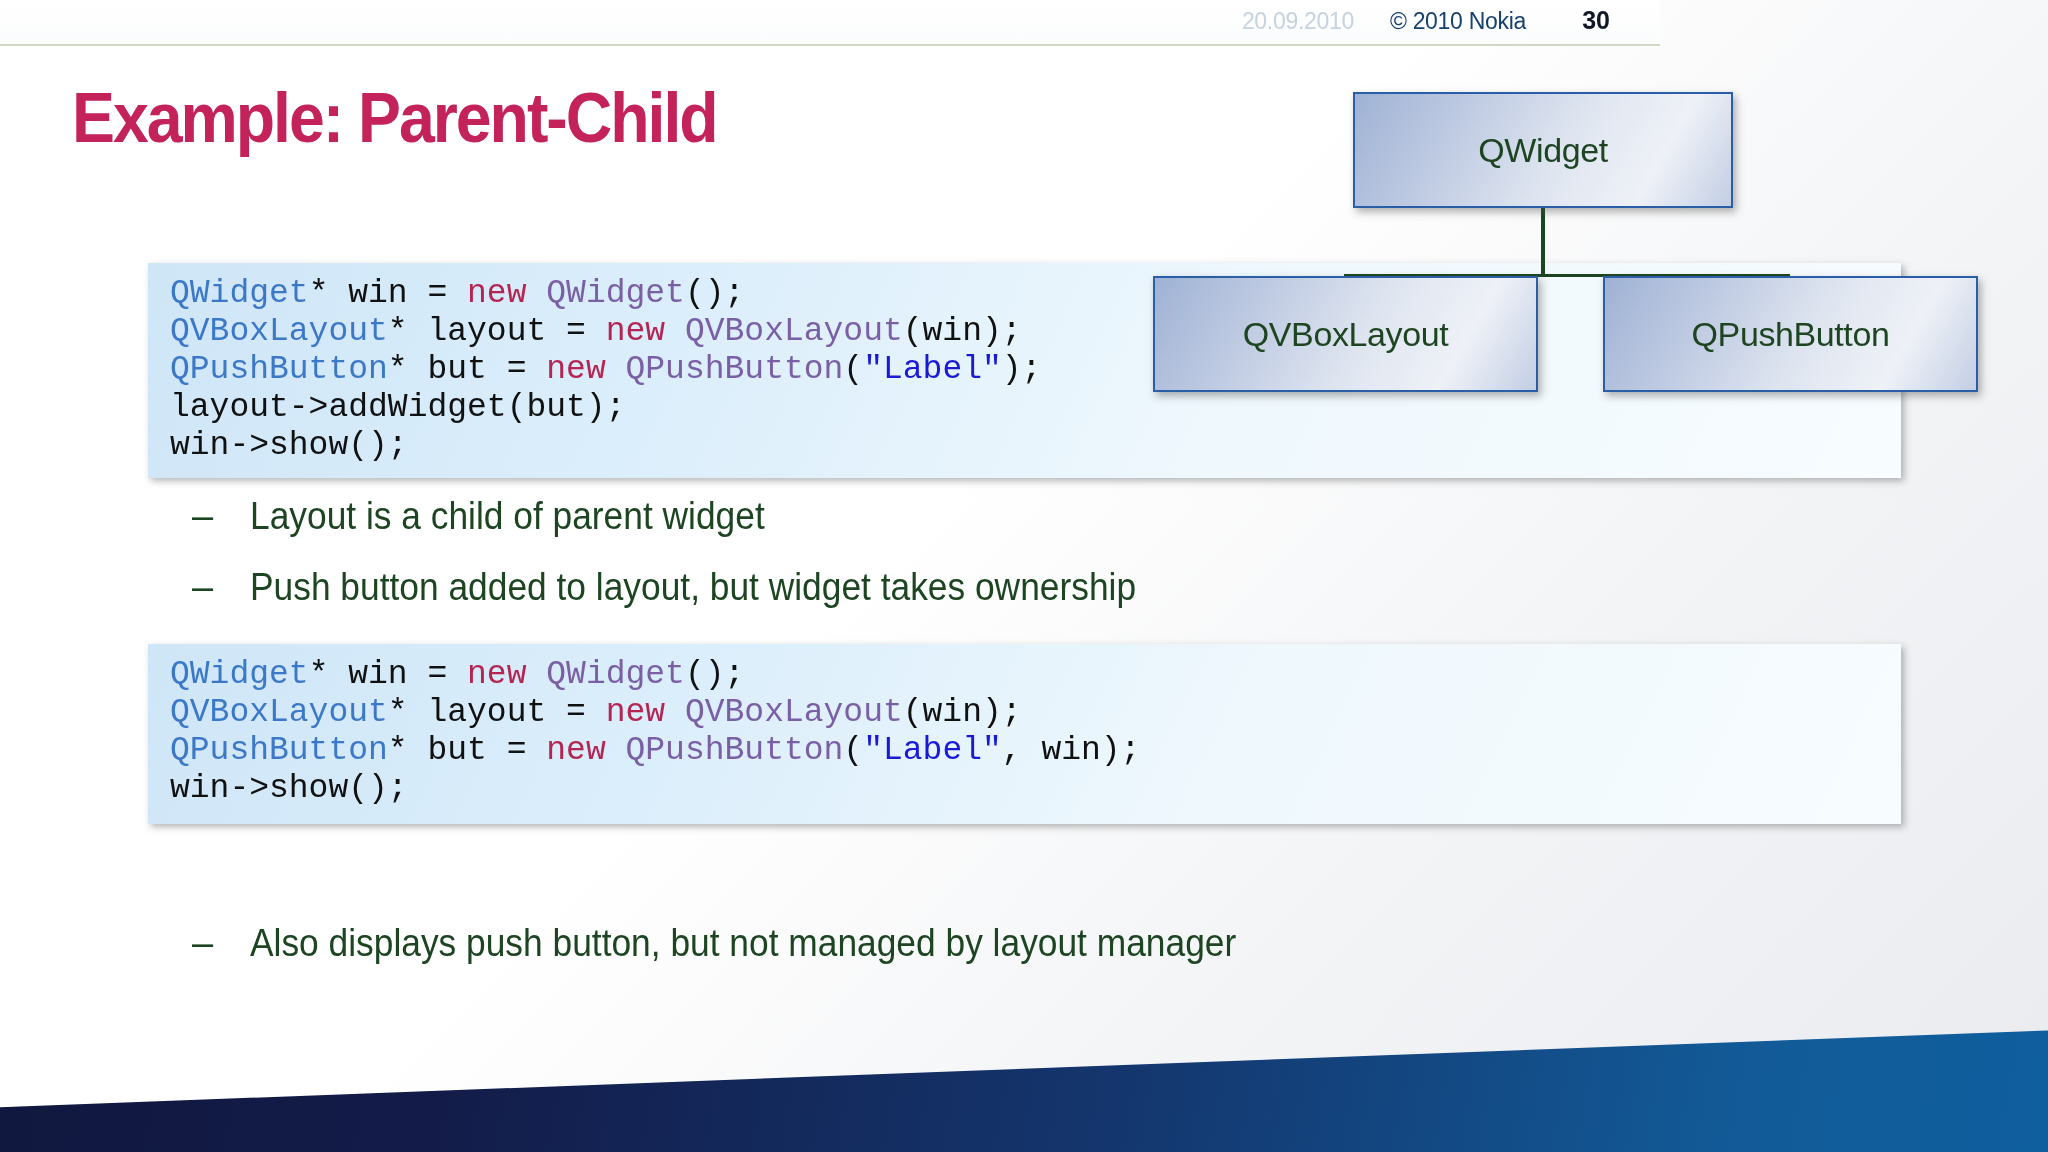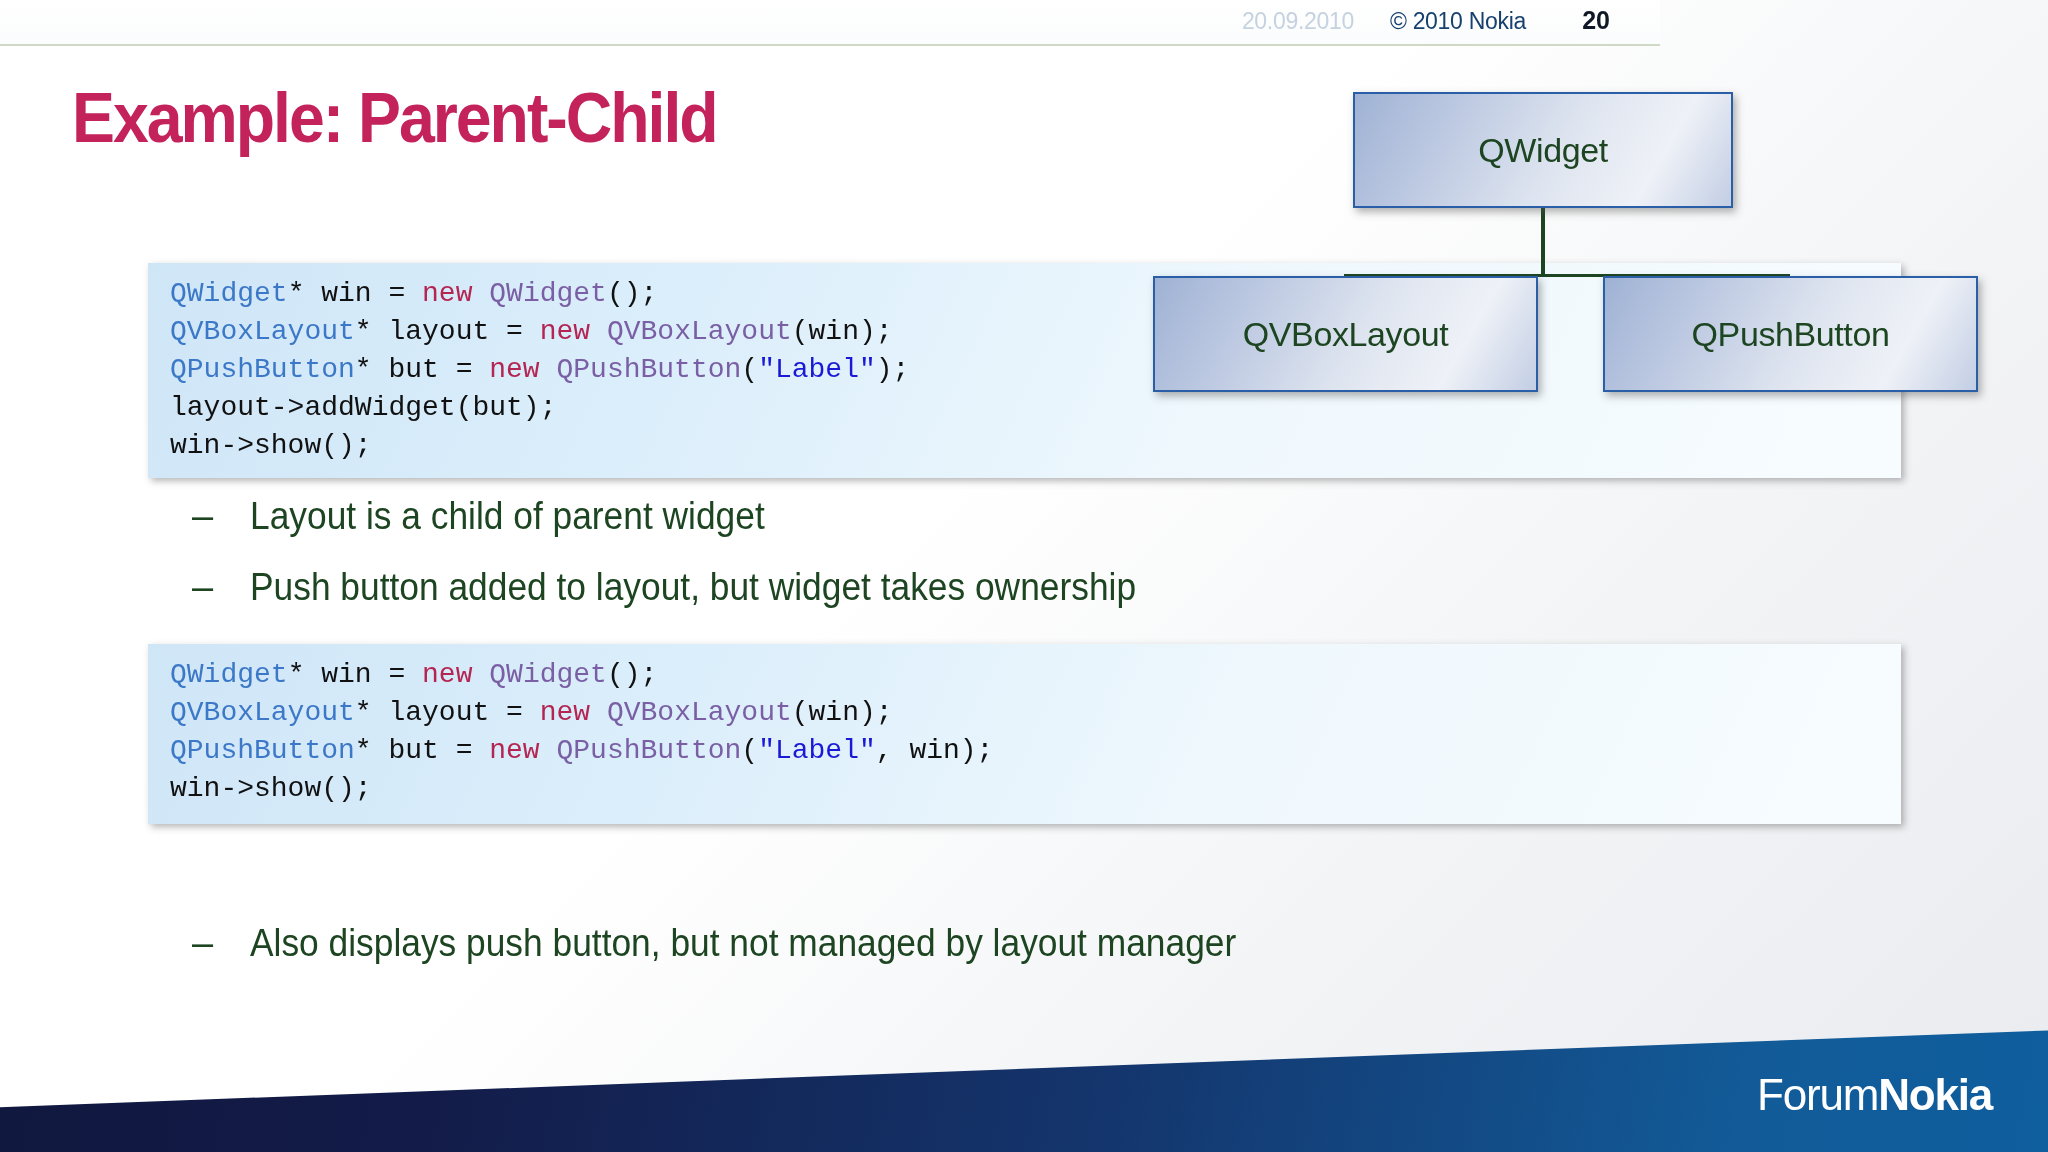--- a/index.html
+++ b/index.html
@@ -201,7 +201,7 @@
   <div class="header">
     <div class="header-date">20.09.2010</div>
     <div class="header-copy">© 2010 Nokia</div>
-    <div class="header-page">20</div>
+    <div class="header-page">30</div>
   </div>
 
   <div class="title">Example: Parent-Child</div>

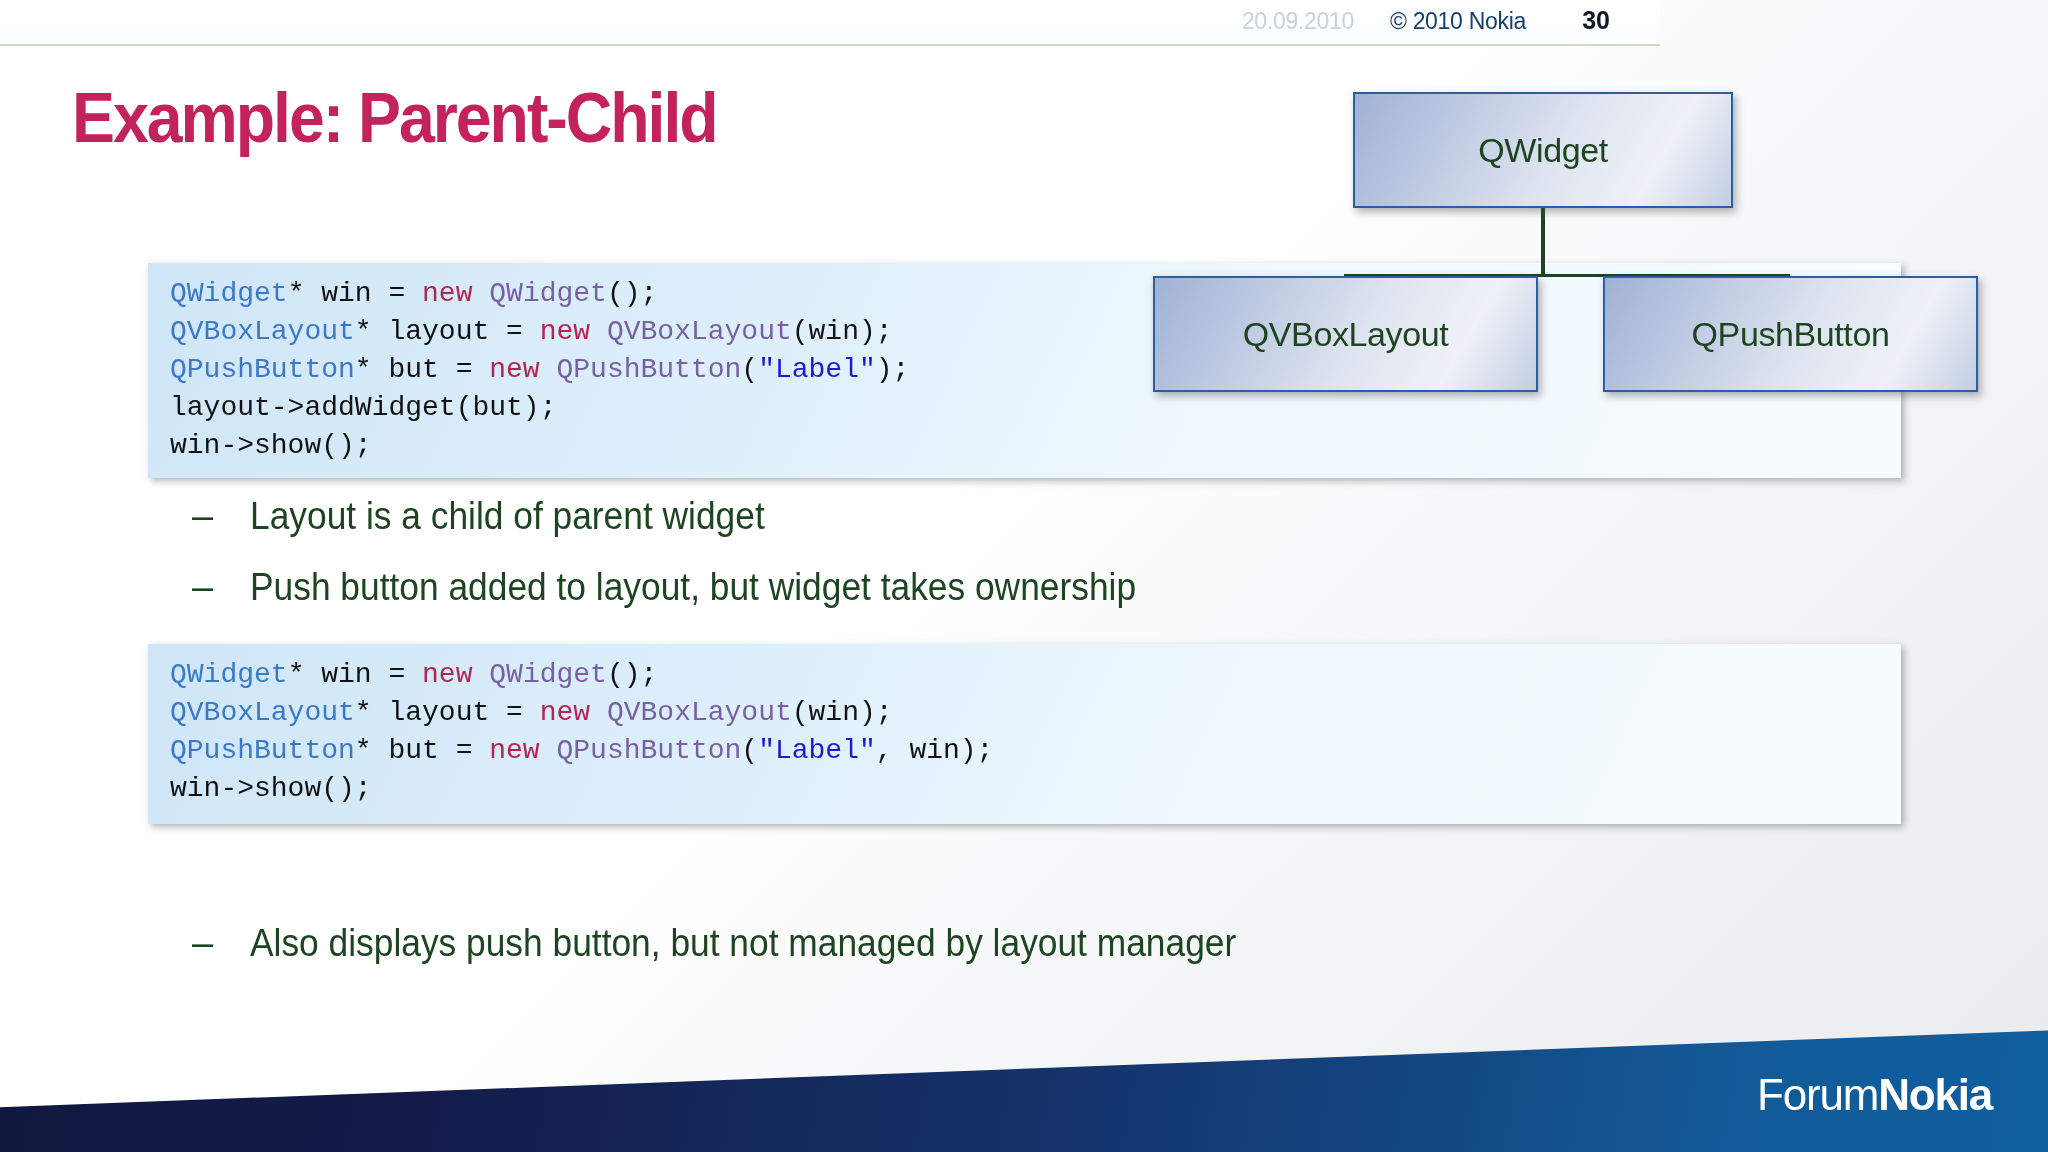--- a/index.html
+++ b/index.html
@@ -73,7 +73,7 @@
     background: linear-gradient(115deg, #cfe6f7 0%, #dbeefb 30%, #eff8fd 62%, #f7fcff 100%);
     box-shadow: 3px 3px 7px rgba(90,90,90,0.45);
     font-family: "Liberation Mono", "DejaVu Sans Mono", monospace;
-    font-size: 28px;
+    font-size: 33px;
     line-height: 38px;
     color: #111111;
     padding: 12px 22px 14px 22px;

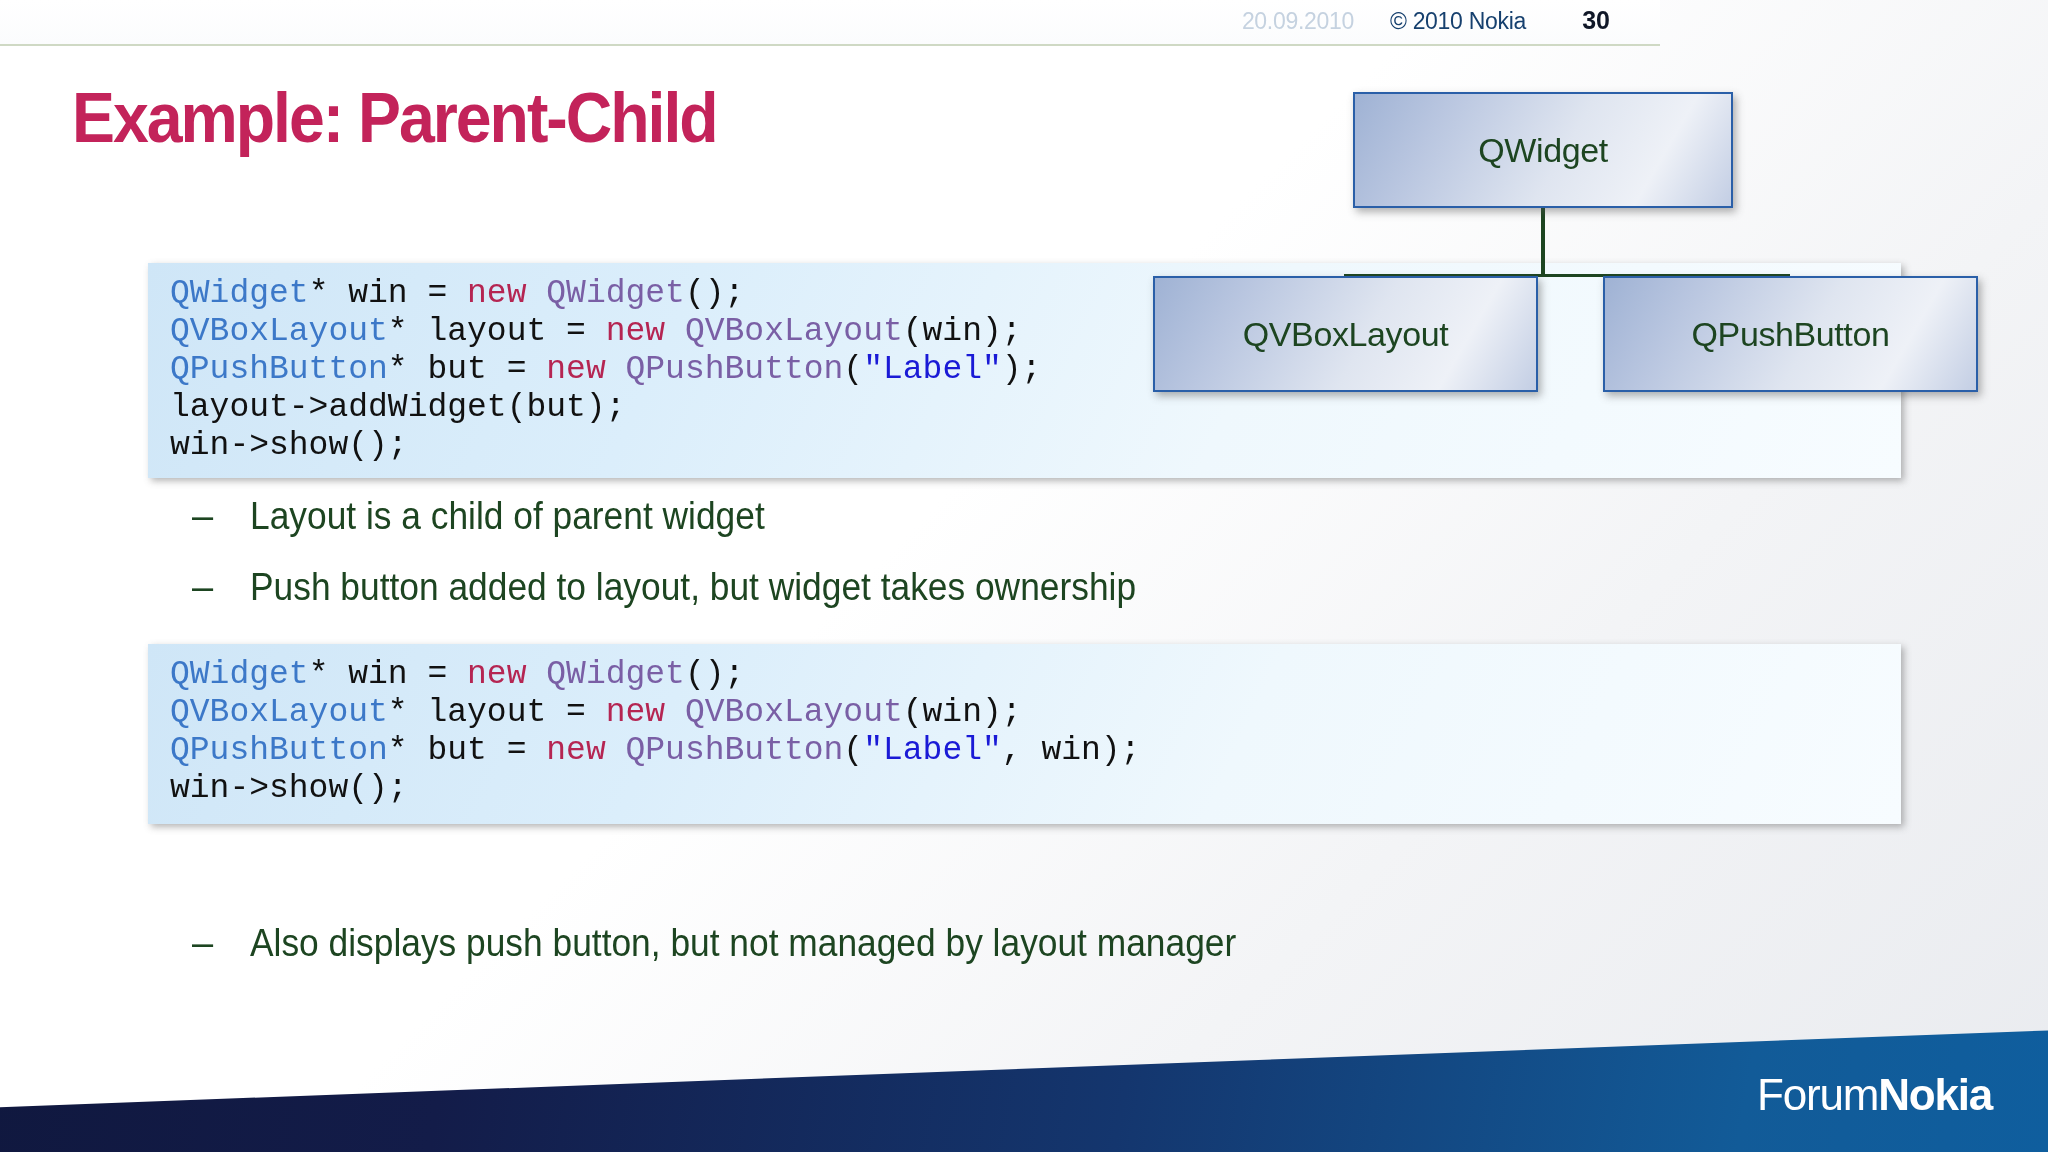--- a/index.html
+++ b/index.html
@@ -238,9 +238,6 @@
   </div>
 
   <div class="footer-wedge"></div>
-  <div class="footer-logo">
-    <span class="logo-forum">Forum</span><span class="logo-nokia">Nokia</span>
-  </div>
 
 </div>
 

